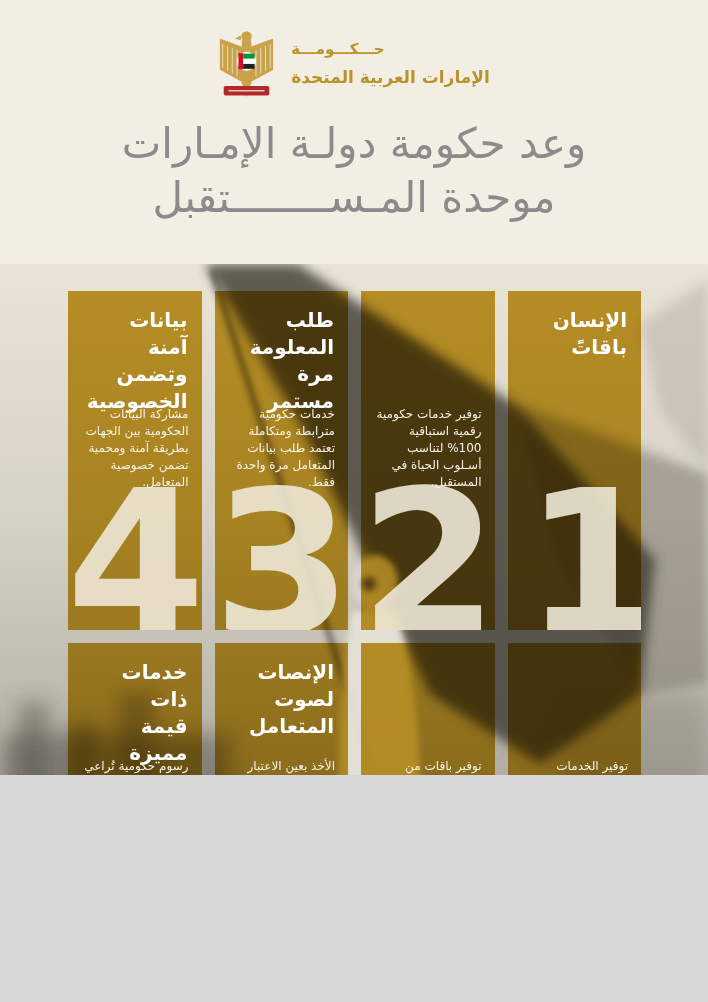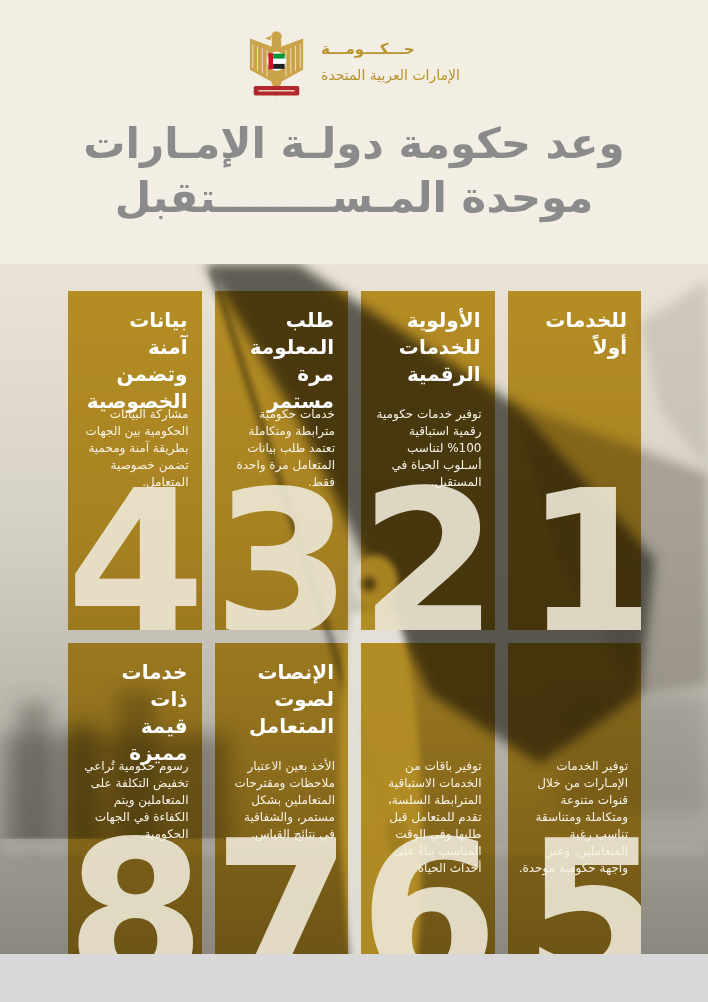--- a/index.html
+++ b/index.html
@@ -15,7 +15,7 @@
   *{margin:0;padding:0;box-sizing:border-box;}
   body{background:#d8d8d8;font-family:"DejaVu Sans",sans-serif;}
   .poster{
-    position:relative;width:708px;height:954px;margin:0 auto;
+    position:relative;width:708px;height:775px;margin:0 auto;
     background:linear-gradient(#f2eee3 0%,#f3efe5 70%,#fbfaf7 96%,#fbfaf7 100%);
     overflow:hidden;
   }

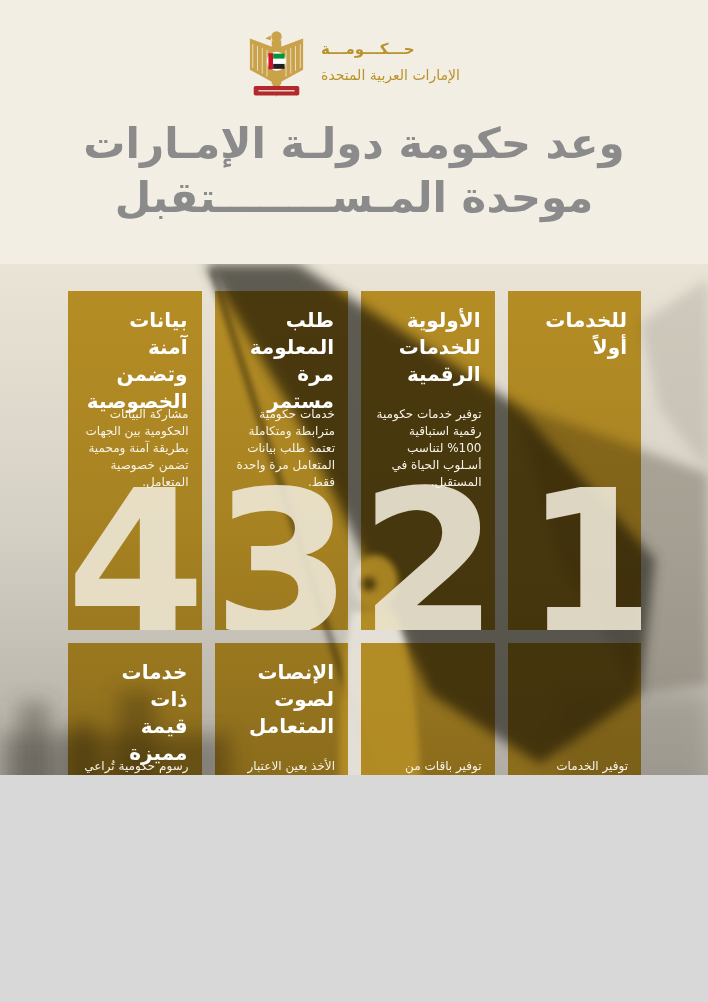--- a/index.html
+++ b/index.html
@@ -27,7 +27,7 @@
   .falcon{width:57px;height:78px;flex:0 0 auto;}
   .brand-text{padding-top:13px;direction:rtl;text-align:left;color:var(--logo-gold);}
   .brand-line1{font-size:15px;font-weight:bold;margin-bottom:9px;}
-  .brand-line2{font-size:14px;font-weight:normal;}
+  .brand-line2{font-size:17px;font-weight:bold;}
   
   .title{
     position:absolute;top:117px;left:0;right:0;text-align:center;direction:rtl;

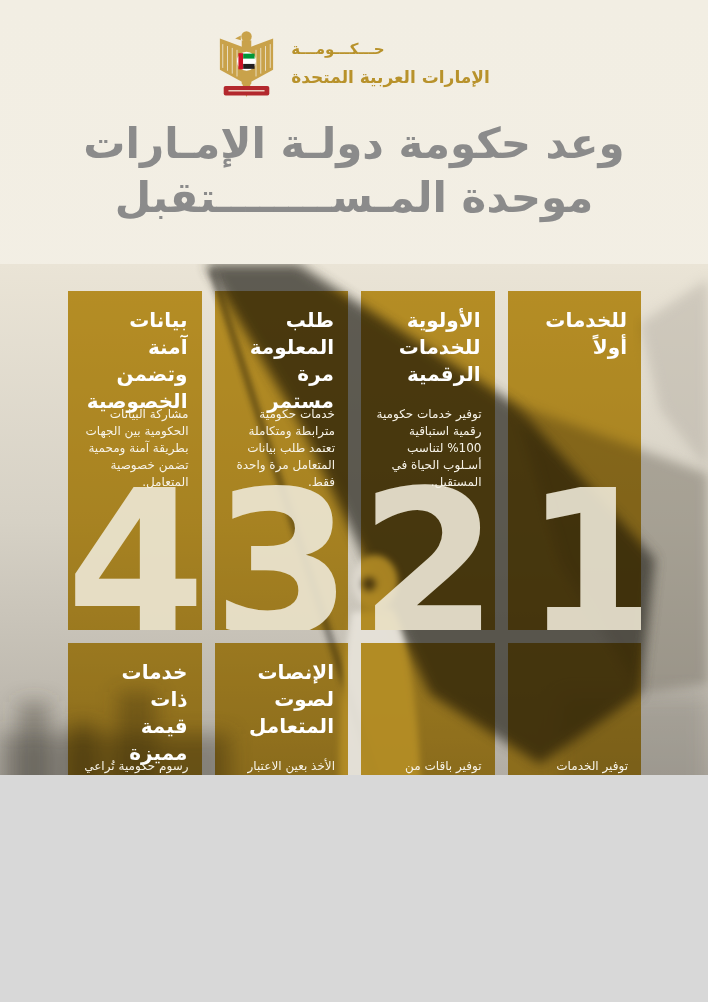--- a/index.html
+++ b/index.html
@@ -31,7 +31,7 @@
   
   .title{
     position:absolute;top:117px;left:0;right:0;text-align:center;direction:rtl;
-    color:var(--title-gray);font-weight:bold;font-size:42px;line-height:54px;
+    color:var(--title-gray);font-weight:normal;font-size:42px;line-height:54px;
   }
   
   .row{position:absolute;left:68px;right:67px;display:flex;gap:13px;direction:rtl;}

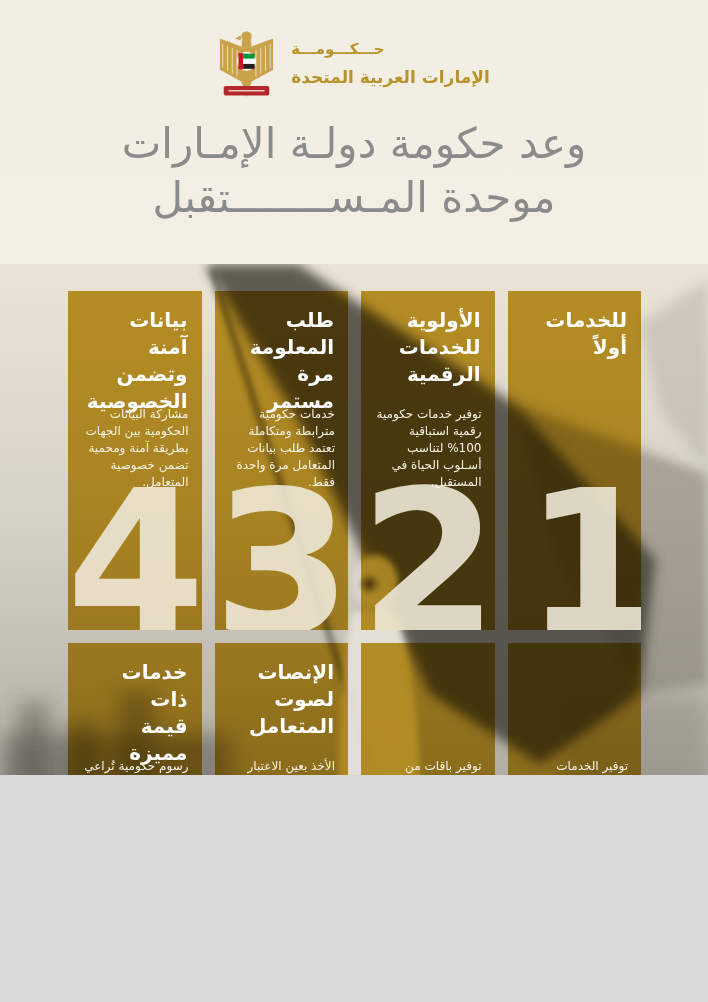--- a/index.html
+++ b/index.html
@@ -166,7 +166,6 @@
       <div class="card-number pull-right">1</div>
     </article>
     <article class="card">
-      <h3 class="card-title">الأولوية للخدمات الرقمية</h3>
       <p class="card-desc">توفير خدمات حكومية رقمية استباقية 100% لتناسب أسـلوب الحياة في المستقبل.</p>
       <div class="card-number">2</div>
     </article>

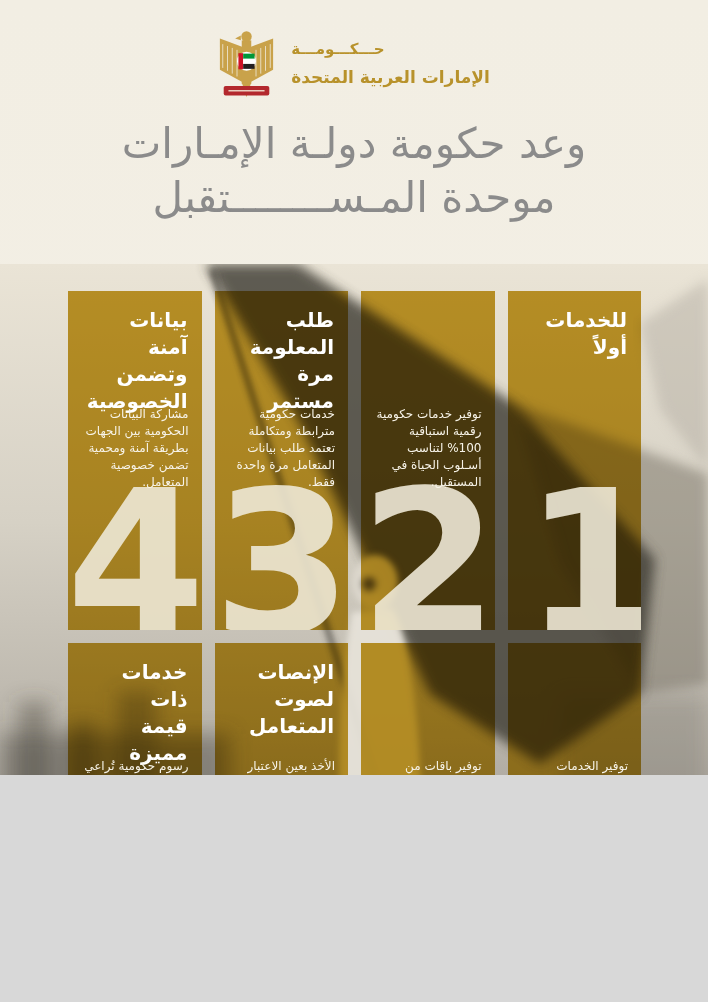--- a/index.html
+++ b/index.html
@@ -162,7 +162,7 @@
 
   <section class="row row-1">
     <article class="card">
-      <h3 class="card-title">للخدمات أولاً</h3>
+      <h3 class="card-title">الإنسان باقاتً</h3>
       <div class="card-number pull-right">1</div>
     </article>
     <article class="card">

